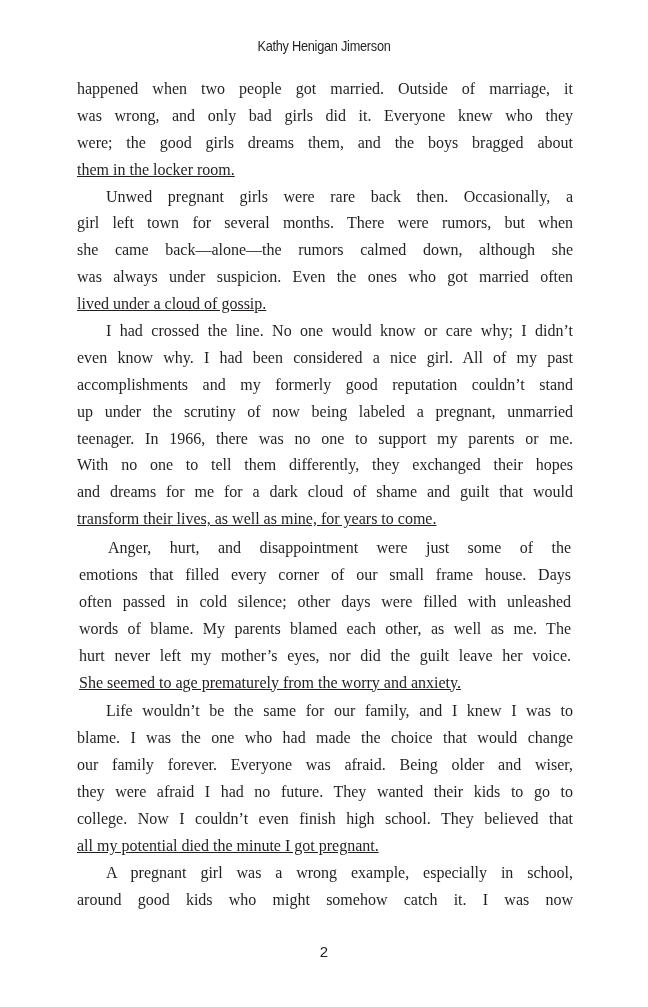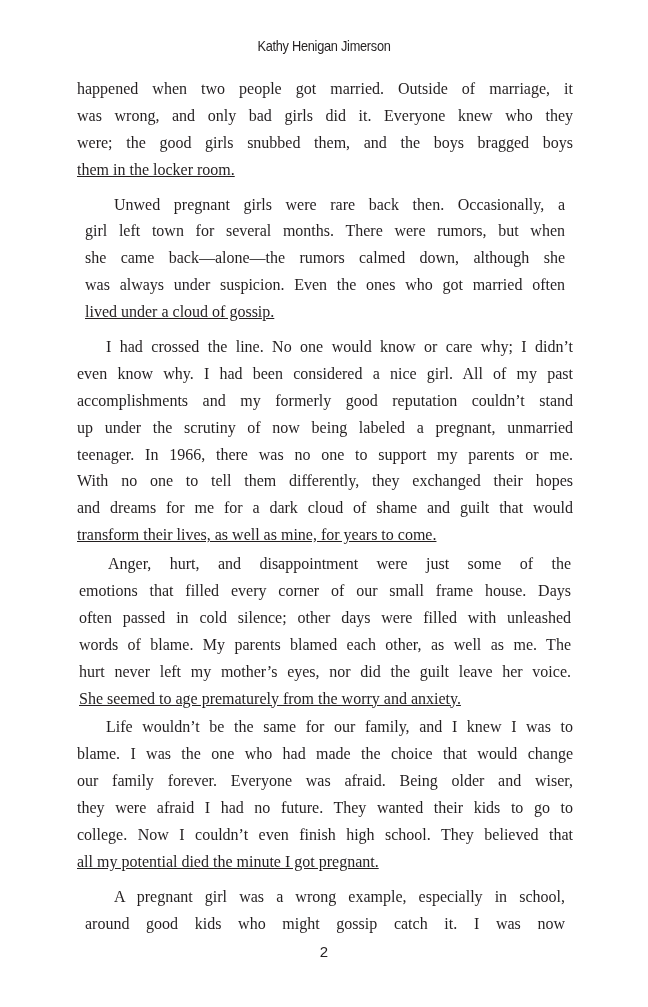--- a/index.html
+++ b/index.html
@@ -70,7 +70,7 @@
   <p style="margin:0">
     <span class="line">happened when two people got married. Outside of marriage, it</span>
     <span class="line">was wrong, and only bad girls did it. Everyone knew who they</span>
-    <span class="line">were; the good girls snubbed them, and the boys bragged boys</span>
+    <span class="line">were; the good girls dreams them, and the boys bragged about</span>
     <span class="line last">them in the locker room.</span>
   </p>
 

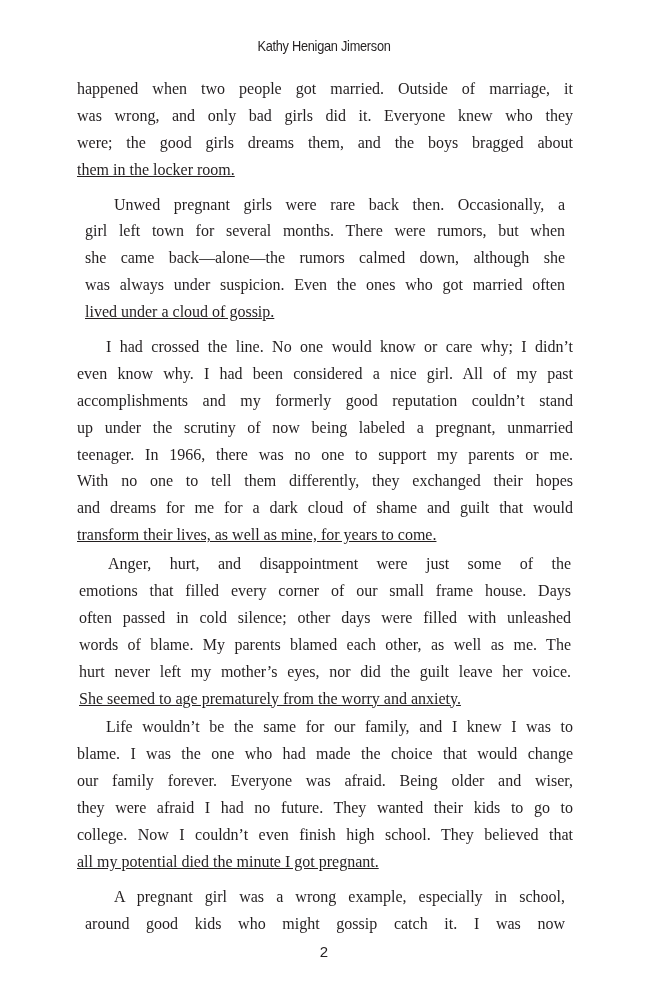--- a/index.html
+++ b/index.html
@@ -74,7 +74,7 @@
     <span class="line last">them in the locker room.</span>
   </p>
 
-  <p style="margin:8px">
+  <p style="margin:0">
     <span class="line indent">Unwed pregnant girls were rare back then. Occasionally, a</span>
     <span class="line">girl left town for several months. There were rumors, but when</span>
     <span class="line">she came back—alone—the rumors calmed down, although she</span>

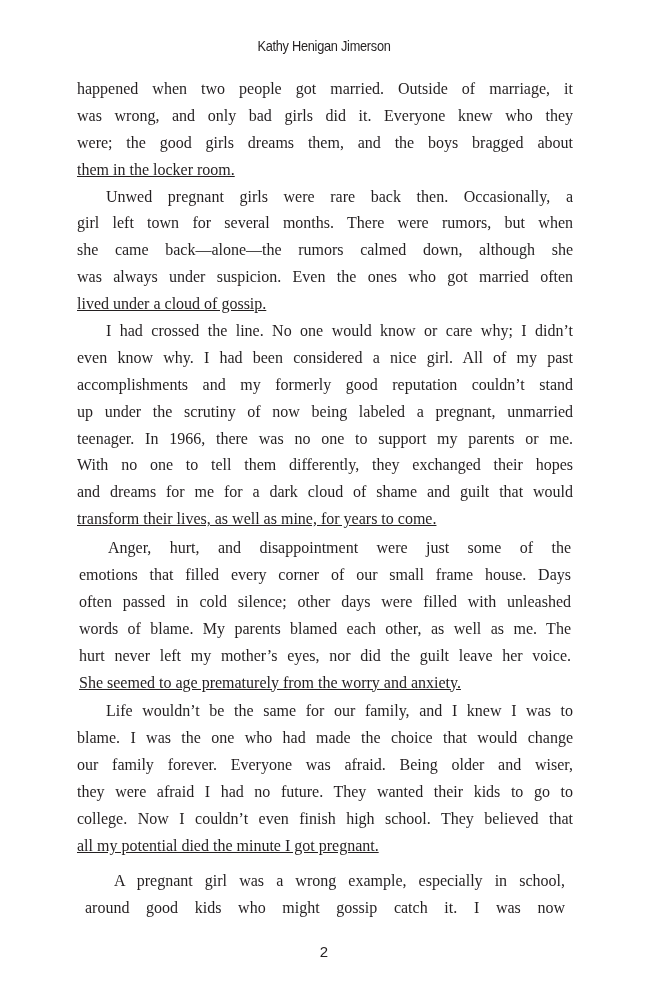--- a/index.html
+++ b/index.html
@@ -111,7 +111,7 @@
     <span class="line last">all my potential died the minute I got pregnant.</span>
   </p>
 
-  <p style="margin:8px">
+  <p style="margin:0">
     <span class="line indent">A pregnant girl was a wrong example, especially in school,</span>
     <span class="line">around good kids who might gossip catch it. I was now</span>
   </p>

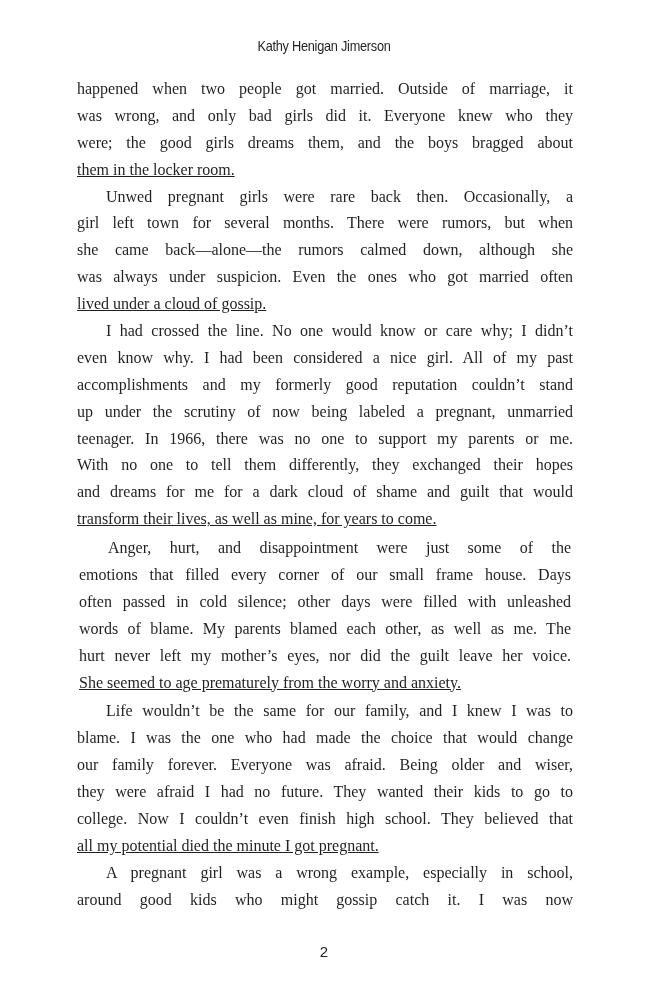--- a/index.html
+++ b/index.html
@@ -113,7 +113,7 @@
 
   <p style="margin:0">
     <span class="line indent">A pregnant girl was a wrong example, especially in school,</span>
-    <span class="line">around good kids who might gossip catch it. I was now</span>
+    <span class="line">around good kids who might somehow catch it. I was now</span>
   </p>
 </div>
 

